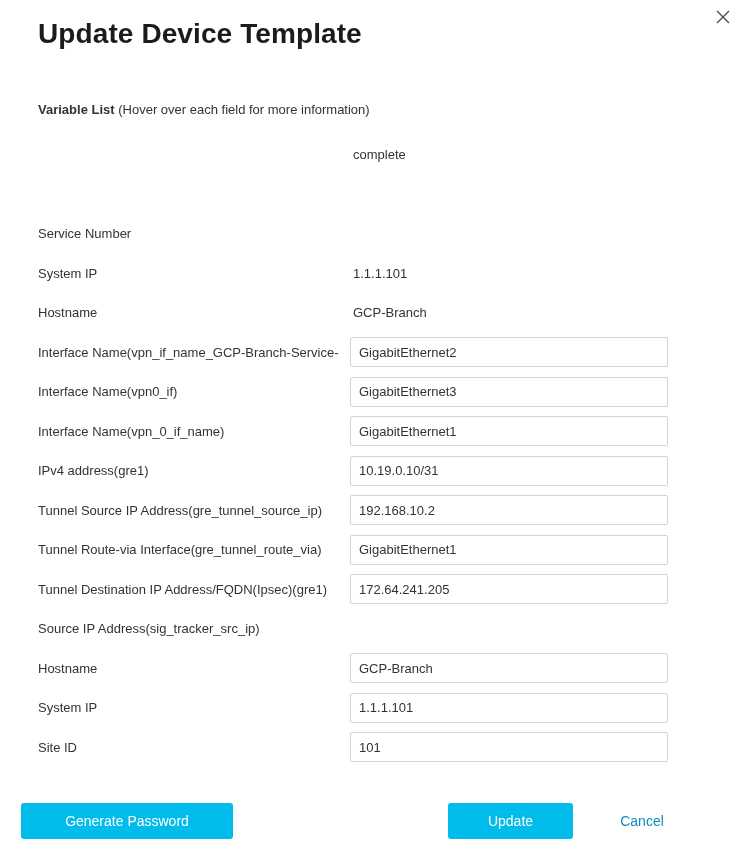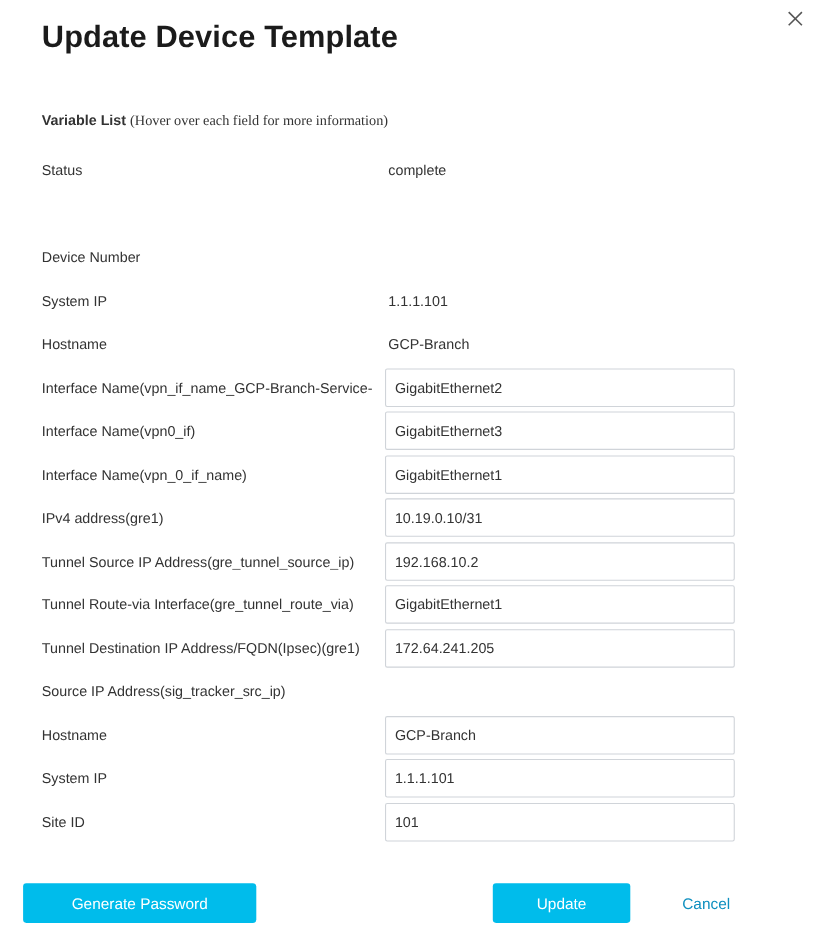--- a/index.html
+++ b/index.html
@@ -52,7 +52,7 @@
     color: #333333;
   }
   .variable-list-header .bold { font-weight: bold; }
-  .variable-list-header .hint { font-weight: normal; font-family: Liberation Serif, serif; }
+  .variable-list-header .hint { font-weight: normal; }
 
   .form {
     position: absolute;

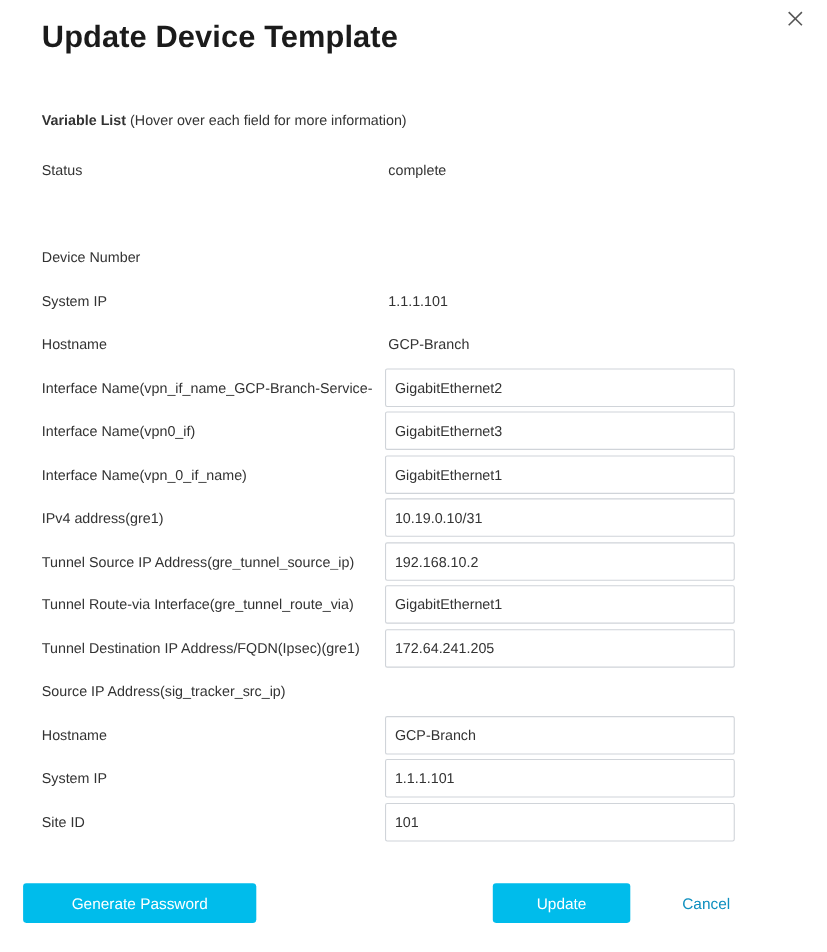--- a/index.html
+++ b/index.html
@@ -158,7 +158,6 @@
 
   <div class="form" id="variable-form">
       <div class="row">
-        <div class="label">Status</div>
         <div class="static-value">complete</div>
       </div>
       <div class="row"></div>

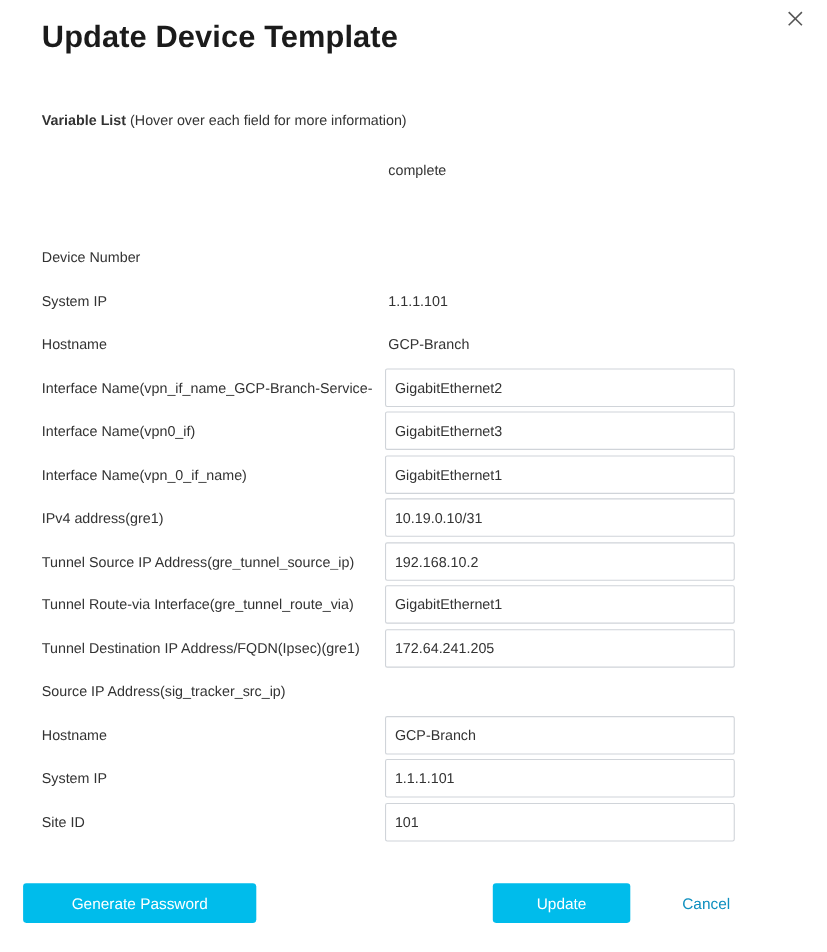--- a/index.html
+++ b/index.html
@@ -162,7 +162,7 @@
       </div>
       <div class="row"></div>
       <div class="row">
-        <div class="label">Device Number</div>
+        <div class="label">Service Number</div>
         <div class="static-value"></div>
       </div>
       <div class="row">

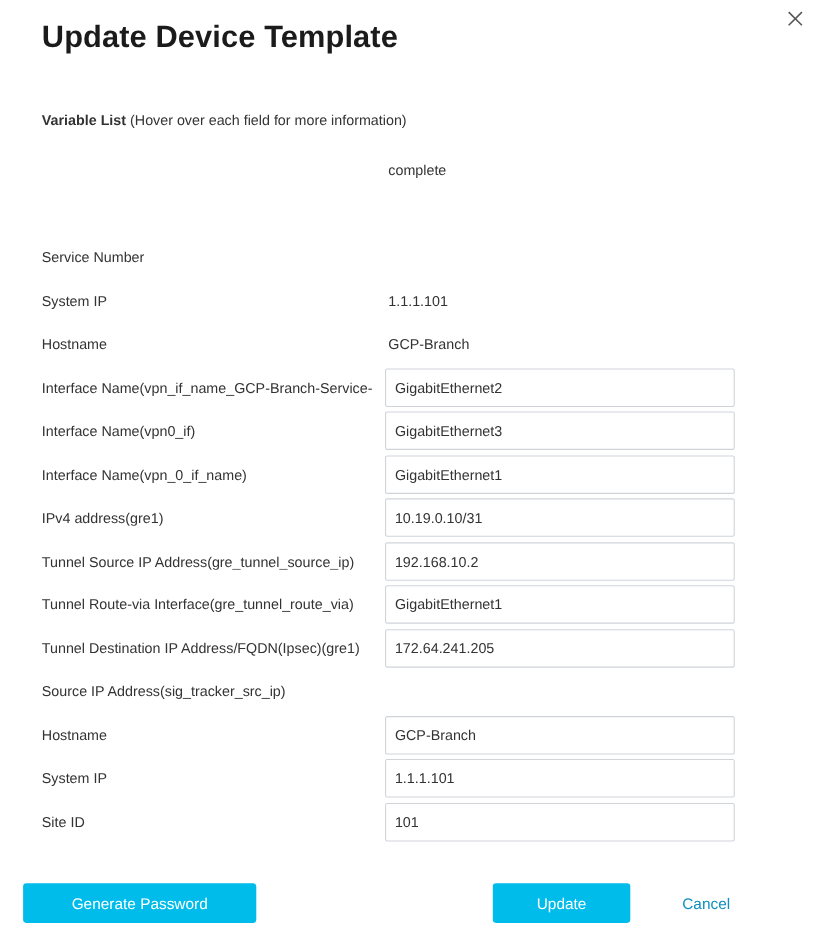--- a/index.html
+++ b/index.html
@@ -85,7 +85,7 @@
     position: absolute;
     left: 350px;
     width: 318px;
-    height: 35px;
+    height: 30px;
     padding: 4px 8px;
     font-size: 13px;
     font-family: "Liberation Sans", sans-serif;

